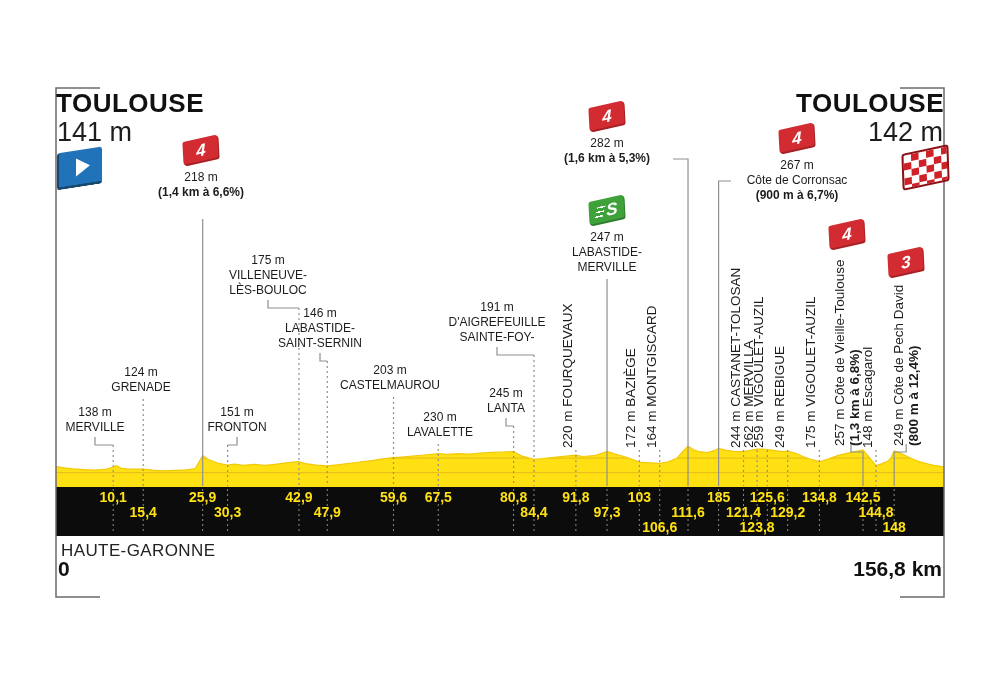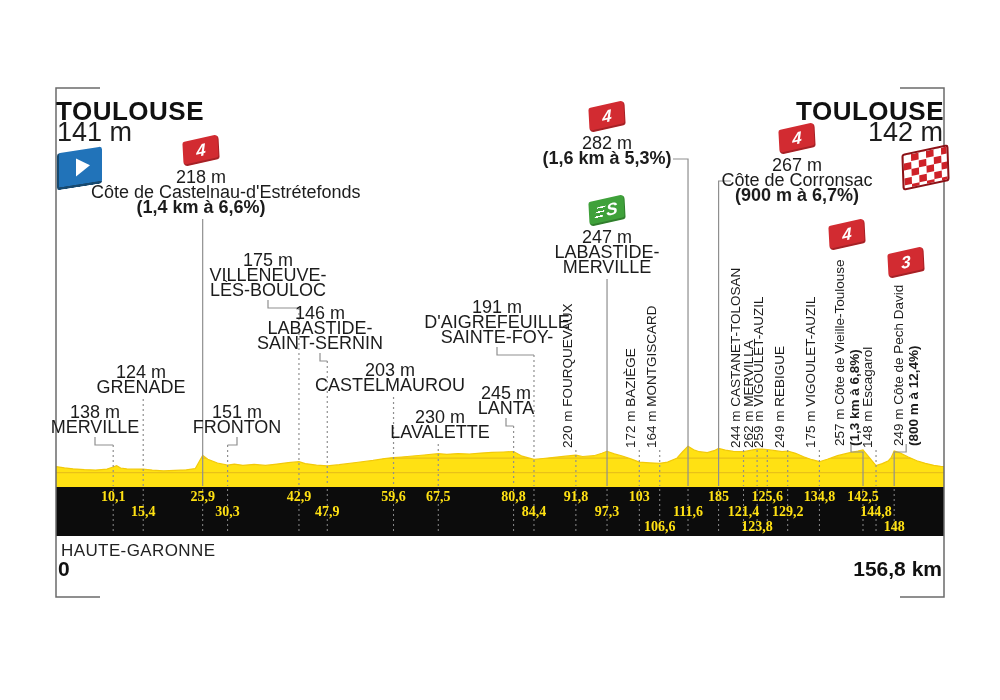--- a/index.html
+++ b/index.html
@@ -7,7 +7,7 @@
           font-family:"Liberation Sans", sans-serif;}
   #profile-svg{position:absolute;left:0;top:0;}
   #labels{position:absolute;left:0;top:0;width:1000px;height:700px;pointer-events:none;}
-  .title{position:absolute;font-size:26px;font-weight:800;letter-spacing:.5px;color:#111;margin-top:8px;}
+  .title{position:absolute;font-size:26px;font-weight:800;letter-spacing:.5px;color:#111;}
   .title.r{right:56px;text-align:right;}
   .elev{position:absolute;font-size:27px;color:#1d1d1d;}
   .elev.r{right:57px;text-align:right;}

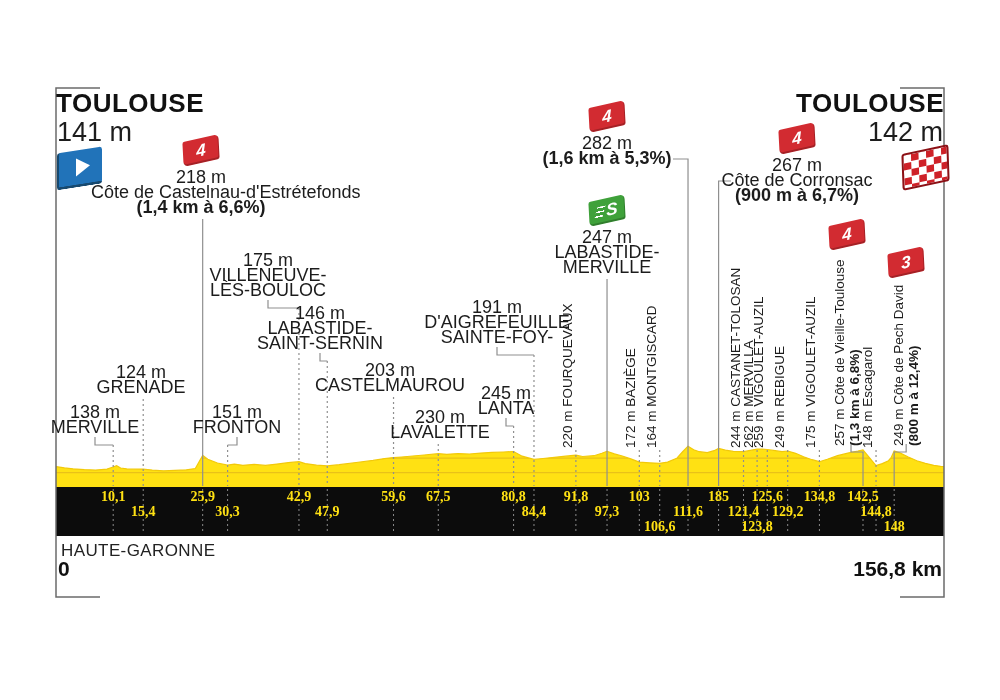--- a/index.html
+++ b/index.html
@@ -11,7 +11,7 @@
   .title.r{right:56px;text-align:right;}
   .elev{position:absolute;font-size:27px;color:#1d1d1d;}
   .elev.r{right:57px;text-align:right;}
-  .lbl{position:absolute;text-align:center;font-size:18px;line-height:15px;color:#1c1c1c;white-space:nowrap;}
+  .lbl{position:absolute;text-align:center;font-size:12px;line-height:15px;color:#1c1c1c;white-space:nowrap;}
   .lbl .d{font-weight:bold;}
   .vlbl{position:absolute;white-space:nowrap;font-size:13.5px;line-height:15px;color:#1c1c1c;
         transform:rotate(-90deg);transform-origin:0 100%;}

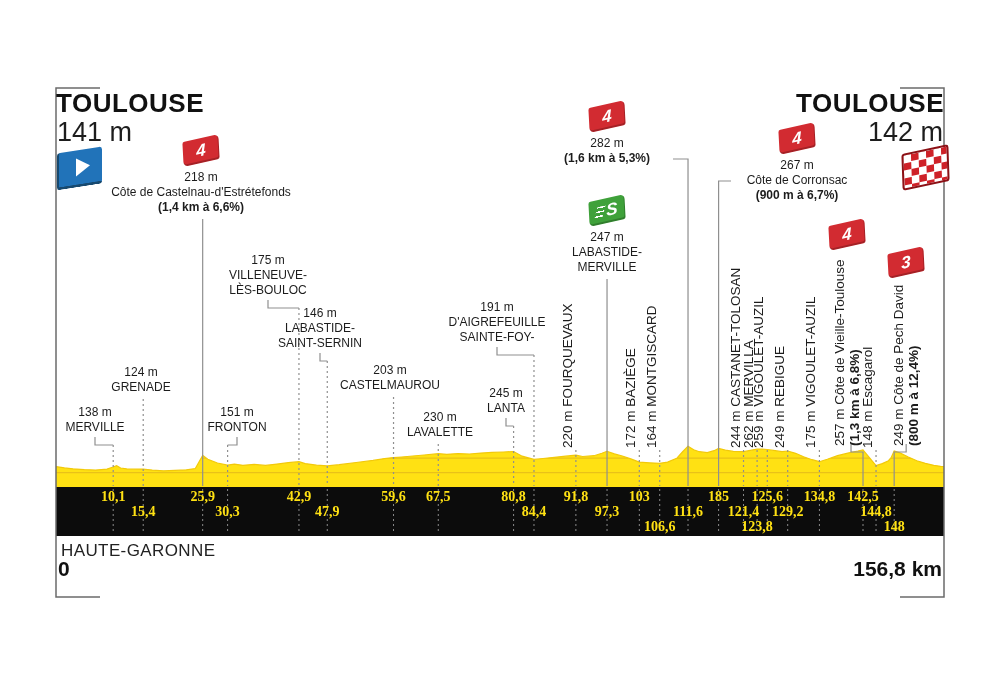--- a/index.html
+++ b/index.html
@@ -132,7 +132,6 @@
       </div>
       <div class="lbl" style="left: 91px; top: 170px; width: 220px;">
         <div class="e">218 m</div>
-        <div>Côte de Castelnau-d'Estrétefonds</div>
         <div class="d">(1,4 km à 6,6%)</div>
       </div>
       <div class="flag cat" style="left: 183px; top: 138px;">4</div>

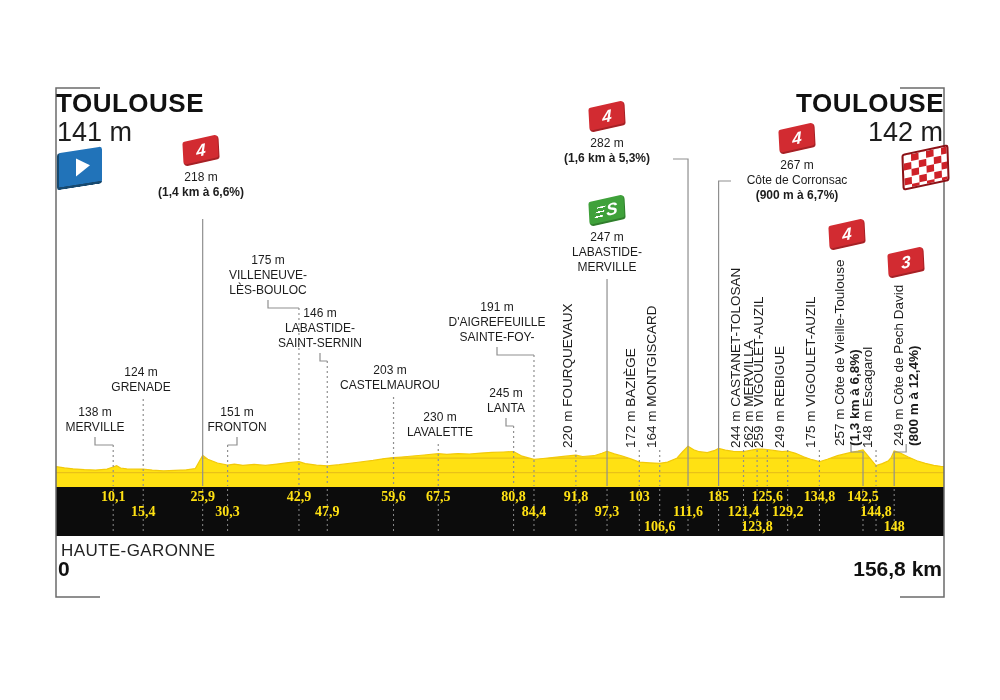--- a/index.html
+++ b/index.html
@@ -33,7 +33,7 @@
         border-radius:3px;border:2px solid #8c1116;
         background:conic-gradient(#CE2128 0 25%, #fff 0 50%, #CE2128 0 75%, #fff 0);
         background-size:15px 15px;}
-  .ktick{position:absolute;width:60px;text-align:center;font-size:14px;font-weight:bold;color:#FFE113;font-family:Liberation Serif, serif;}
+  .ktick{position:absolute;width:60px;text-align:center;font-size:14px;font-weight:bold;color:#FFE113;}
   .dept{position:absolute;left:61px;top:541px;font-size:17px;letter-spacing:.4px;color:#222;}
   .km0{position:absolute;left:58px;top:557px;font-size:21px;font-weight:bold;color:#111;}
   .kmtotal{position:absolute;right:58px;top:557px;font-size:21px;font-weight:bold;color:#111;text-align:right;}

